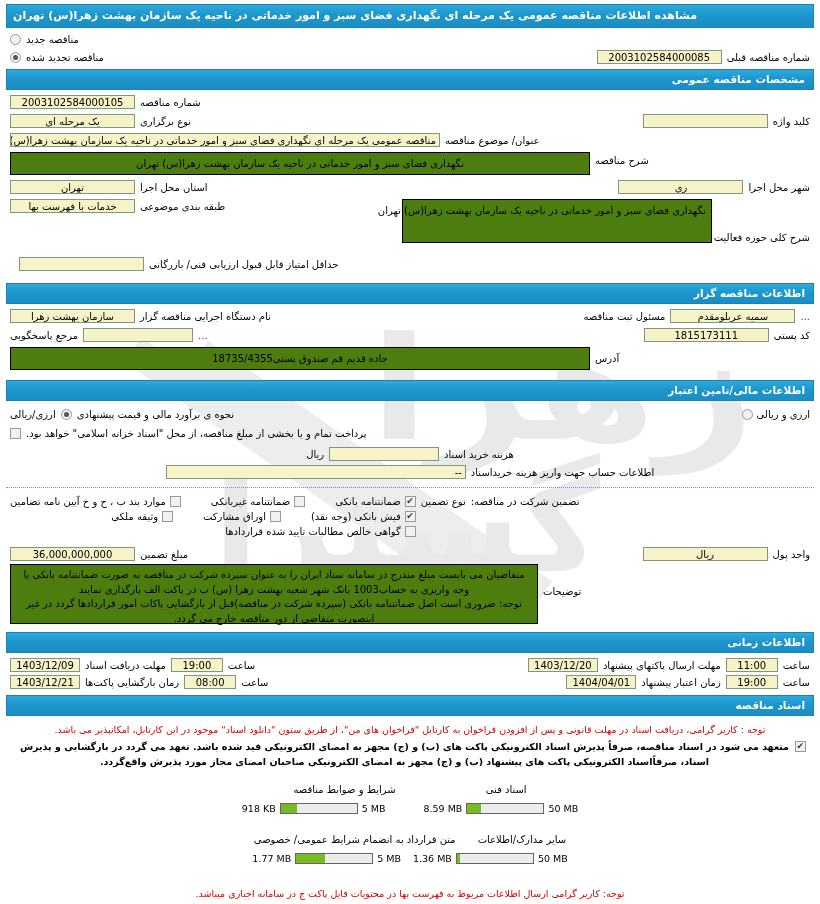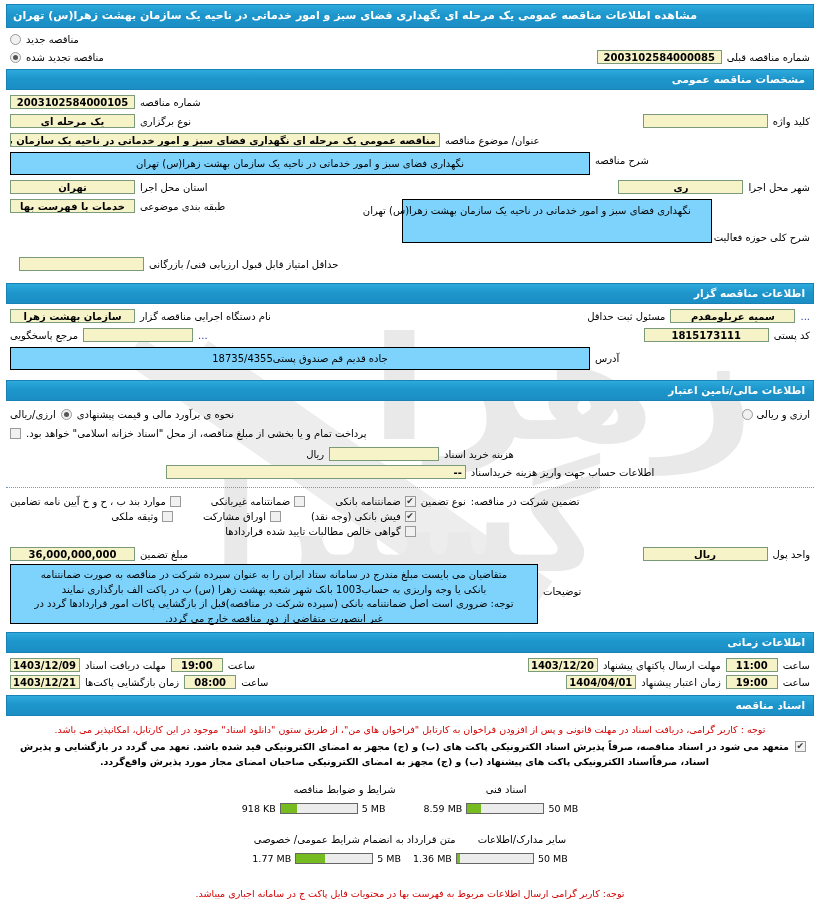--- a/index.html
+++ b/index.html
@@ -108,7 +108,6 @@
     text-align: center;
     overflow: hidden;
     white-space: nowrap;
-    font-weight: bold;
   }
   .field.w-num { width: 125px; text-align: center; }
   .field.w-med { width: 125px; }

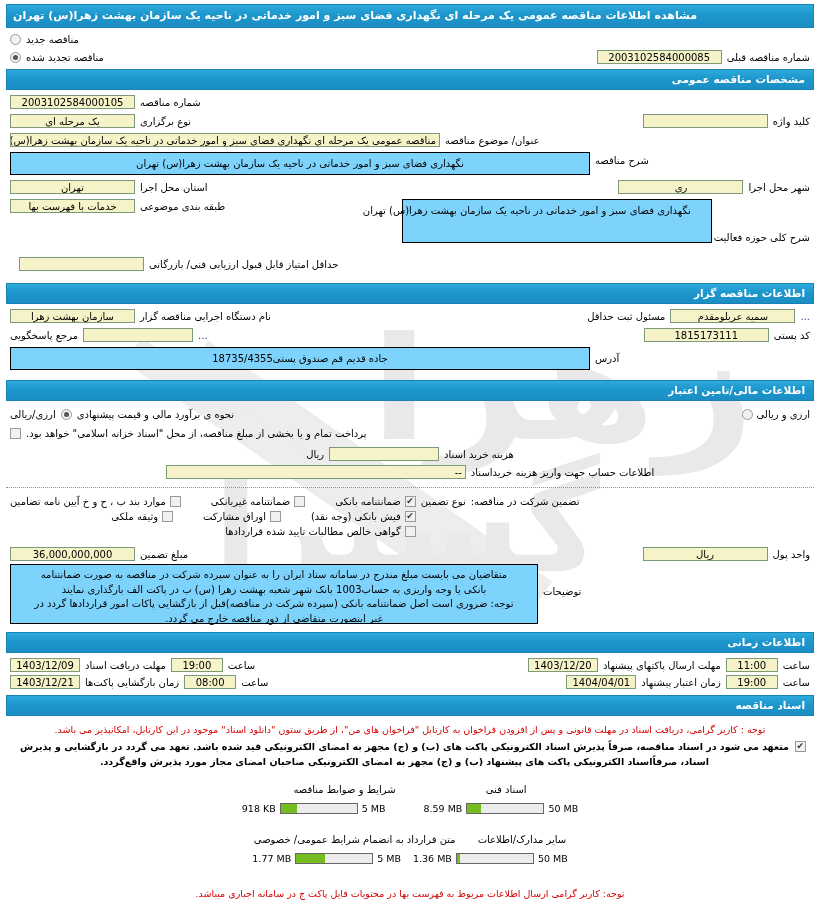--- a/index.html
+++ b/index.html
@@ -118,9 +118,9 @@
   .field.w-date { width: 70px; }
   .box {
     border: 1px solid #000000;
-    background: #7dd3fc;
+    background: #4d7c0f;
     font-size: 10px;
-    padding: 3px 20px;
+    padding: 3px 5px;
     box-sizing: border-box;
     line-height: 1.5;
     text-align: right;

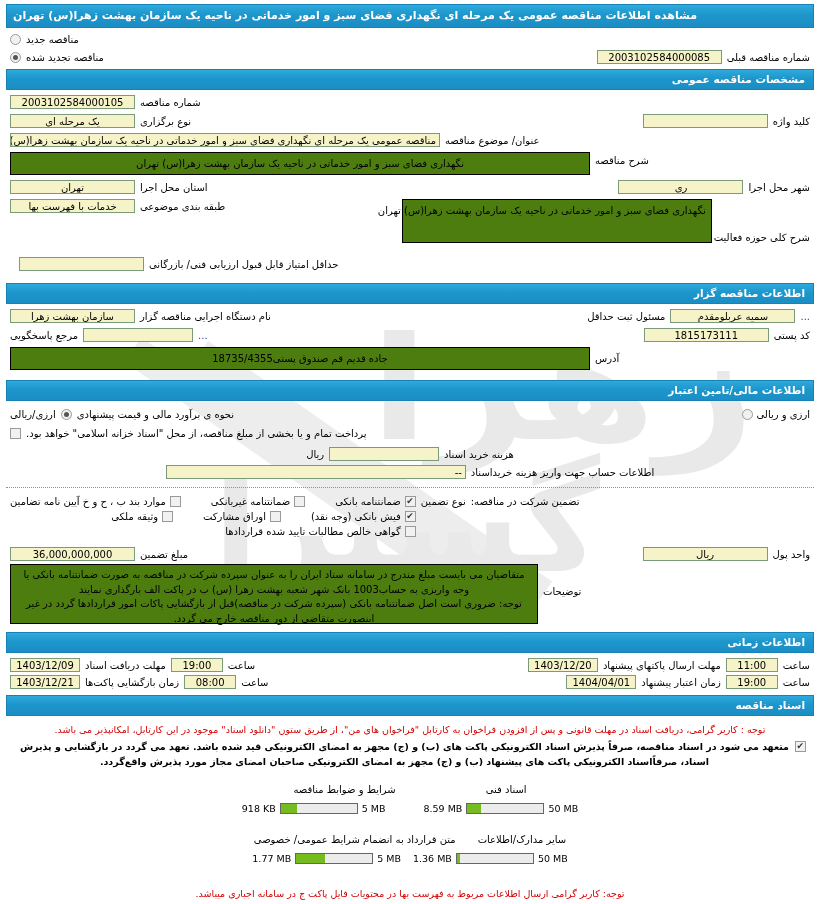--- a/index.html
+++ b/index.html
@@ -321,7 +321,7 @@
     <div class="cell">
       <span class="lbl" style="color:#2a3fa0;">...</span>
       <span class="field w-med">سمیه عربلومقدم</span>
-      <span class="lbl">مسئول ثبت حداقل</span>
+      <span class="lbl">مسئول ثبت مناقصه</span>
     </div>
     <div class="cell">
       <span class="lbl">نام دستگاه اجرایی مناقصه گزار</span>

